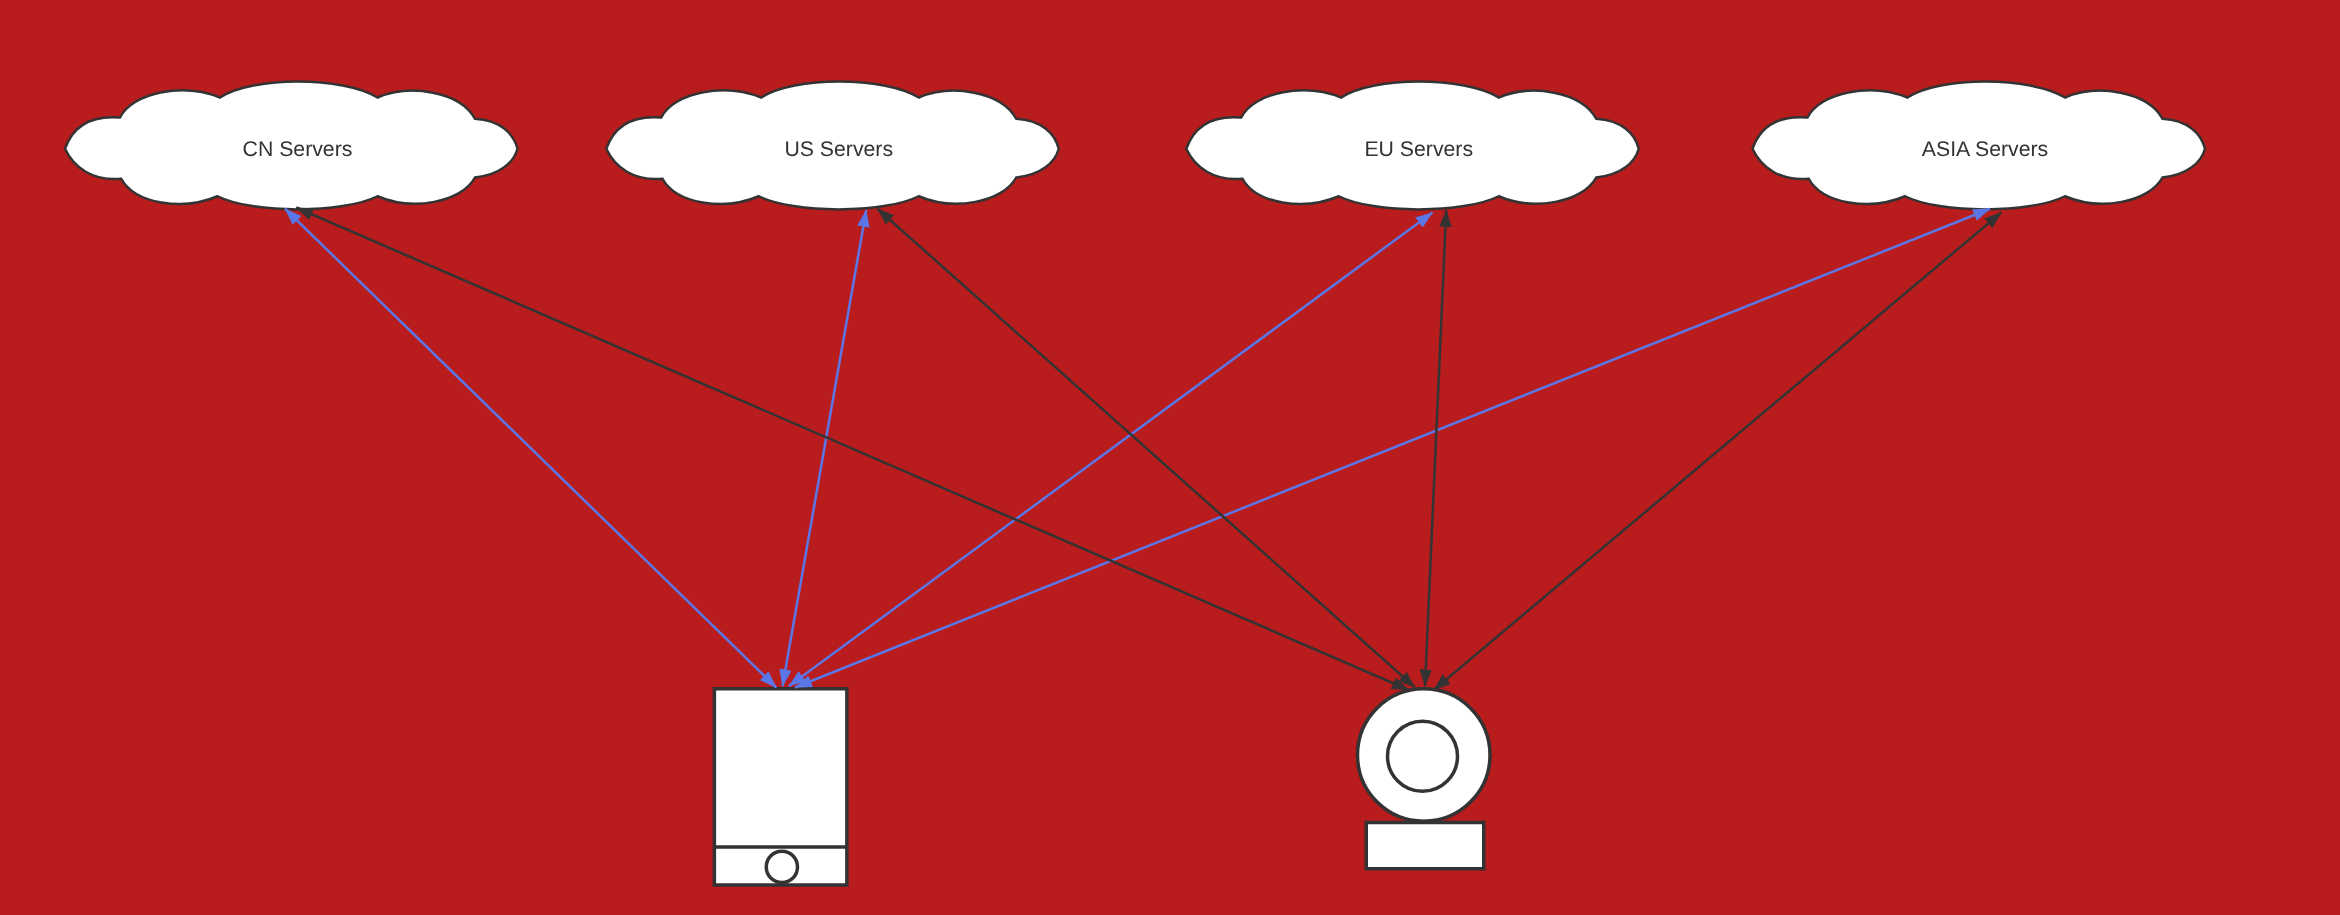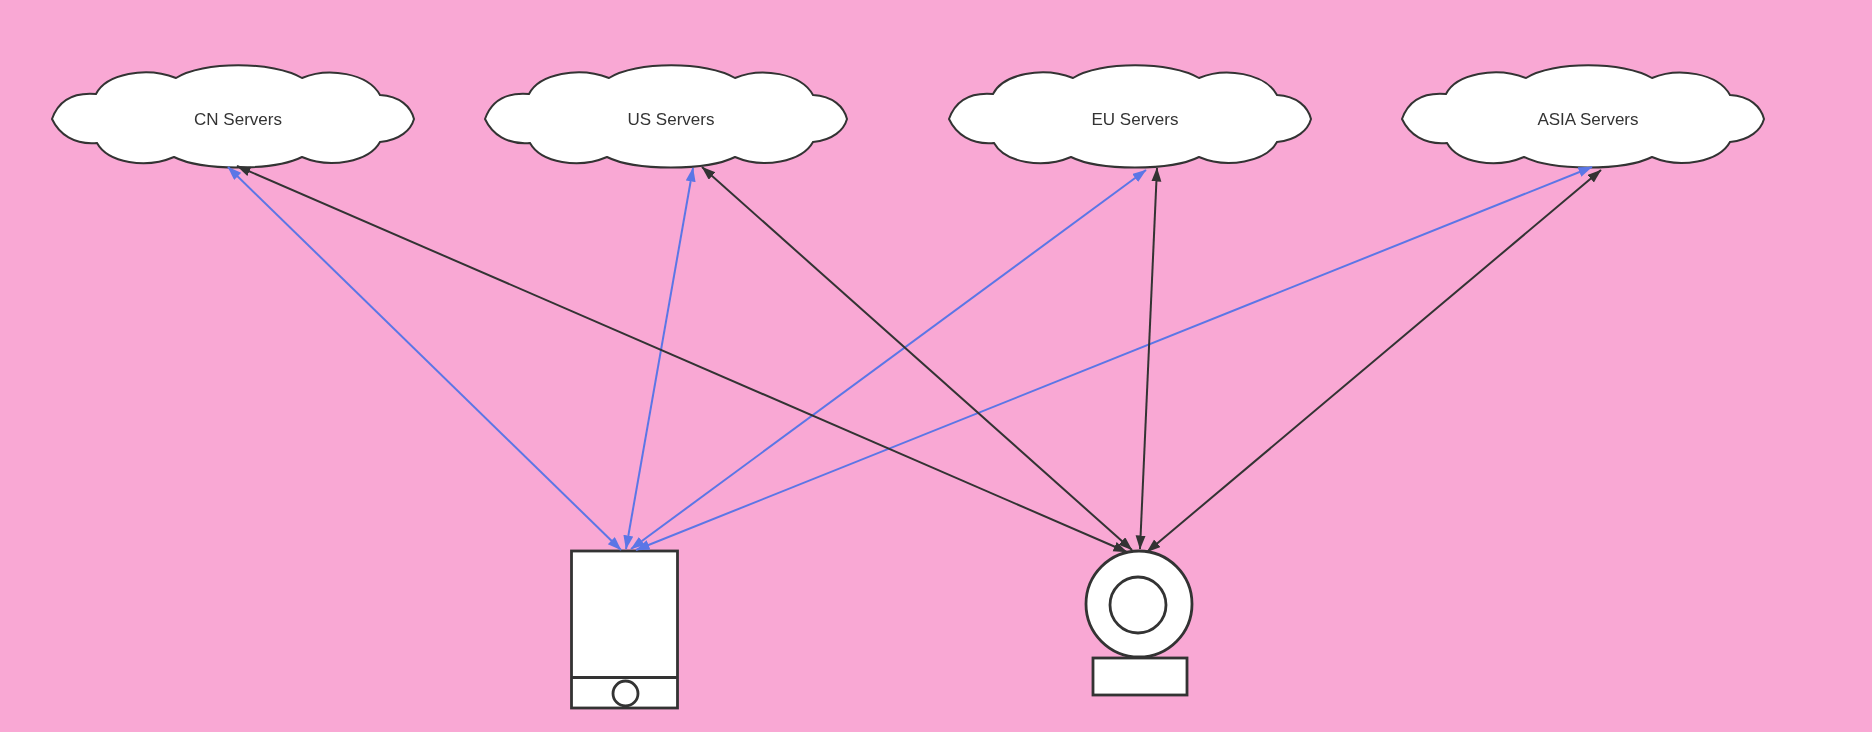--- a/index.html
+++ b/index.html
@@ -11,7 +11,7 @@
     position: relative;
     width: 1872px;
     height: 732px;
-    background: #f9a8d4;
+    background: #b91c1c;
     font-family: "Liberation Sans", sans-serif;
     overflow: hidden;
   }

